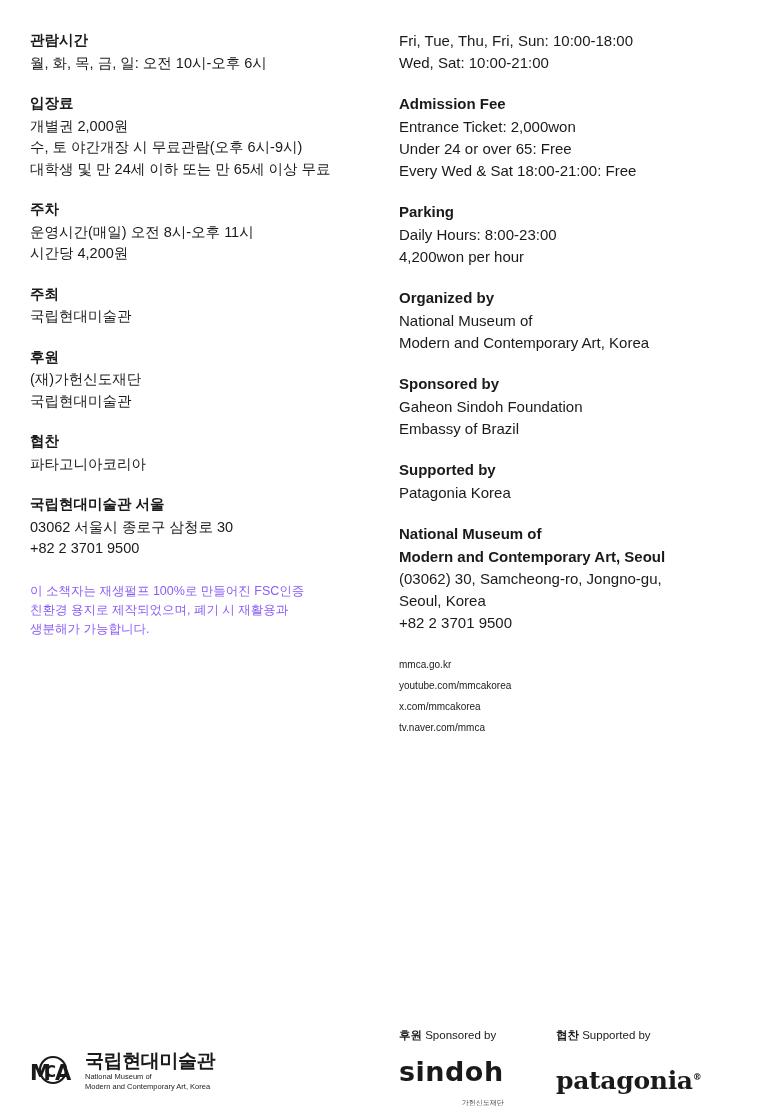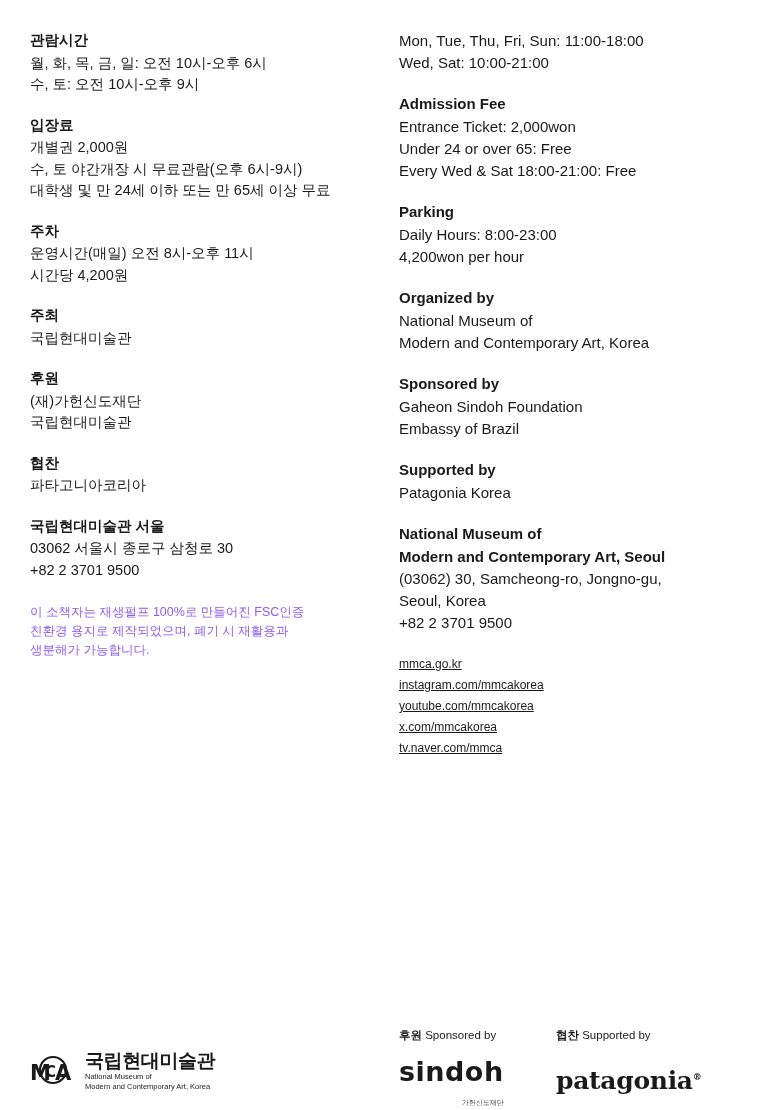--- a/index.html
+++ b/index.html
@@ -220,7 +220,7 @@
   <div class="col col-en">
 
     <div class="block">
-      <div class="line">Mon, Tue, Thu, Fri, Sun: 11:00-18:00</div>
+      <div class="line">Fri, Tue, Thu, Fri, Sun: 10:00-18:00</div>
       <div class="line">Wed, Sat: 10:00-21:00</div>
     </div>
 

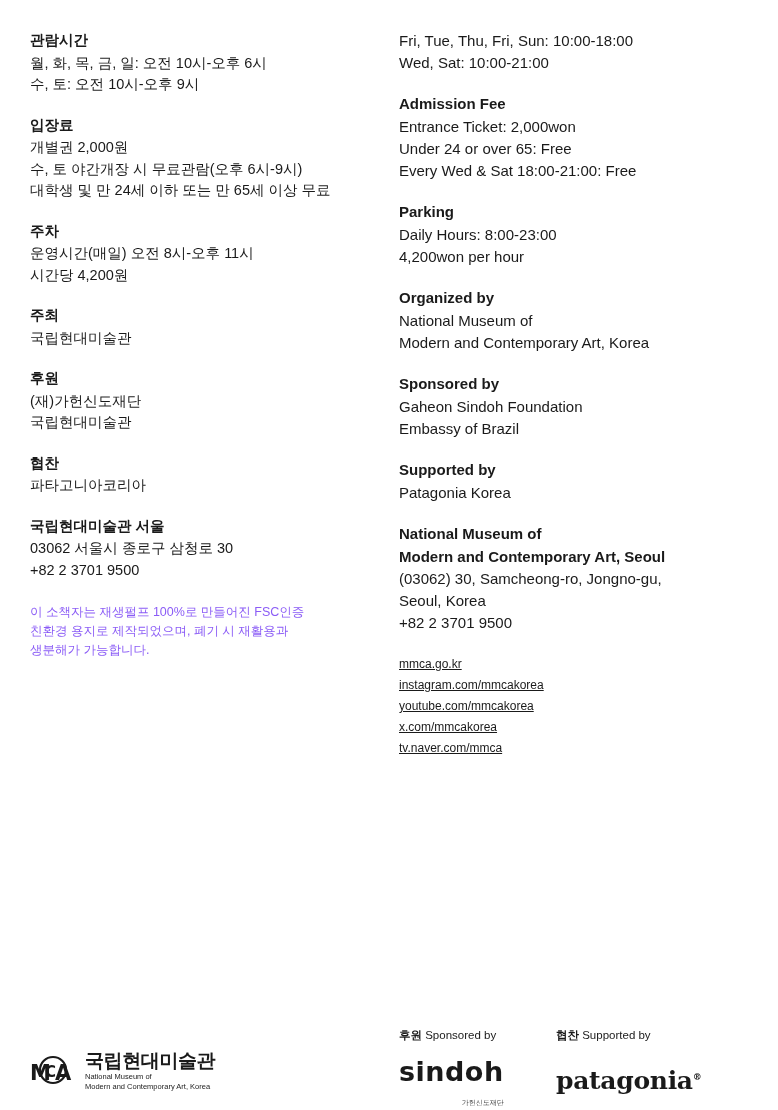--- a/index.html
+++ b/index.html
@@ -171,7 +171,6 @@
     <div class="block">
       <div class="block-title">관람시간</div>
       <div class="line">월, 화, 목, 금, 일: 오전 10시-오후 6시</div>
-      <div class="line">수, 토: 오전 10시-오후 9시</div>
     </div>
 
     <div class="block">

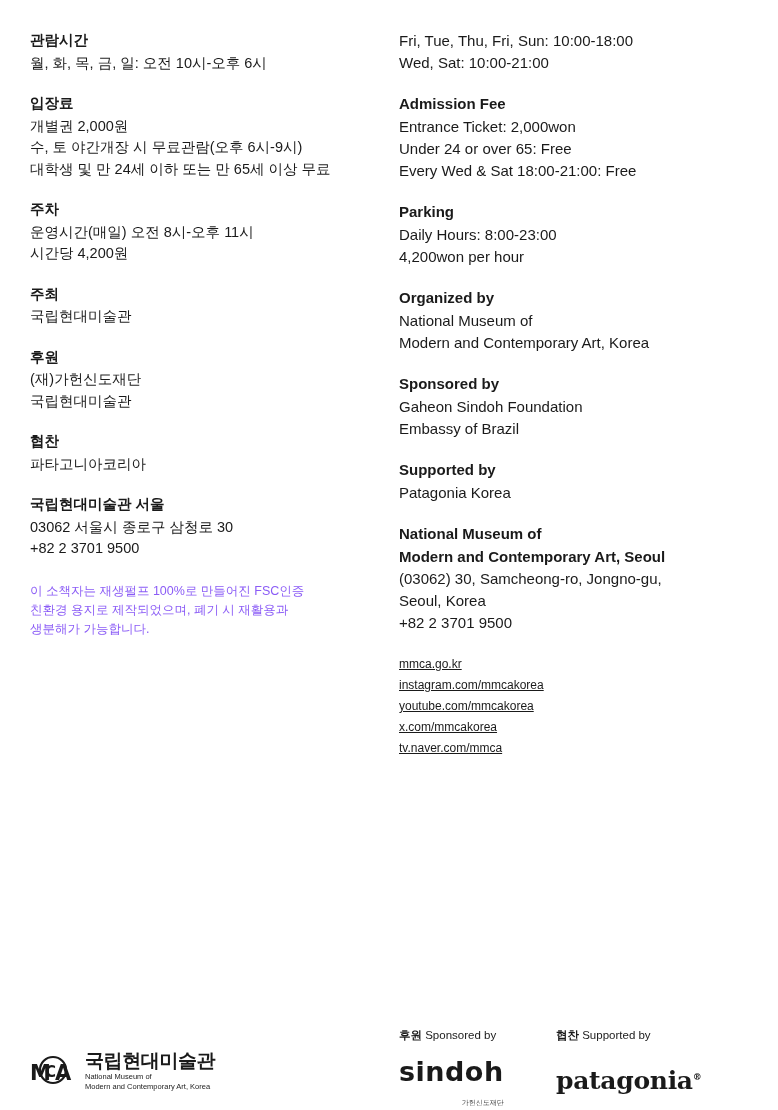--- a/index.html
+++ b/index.html
@@ -72,9 +72,8 @@
     margin-top: 20px;
   }
   .links .line {
-    font-size: 12px;
+    font-size: 10px;
     line-height: 21px;
-    text-decoration: underline;
   }
   
   .footer {

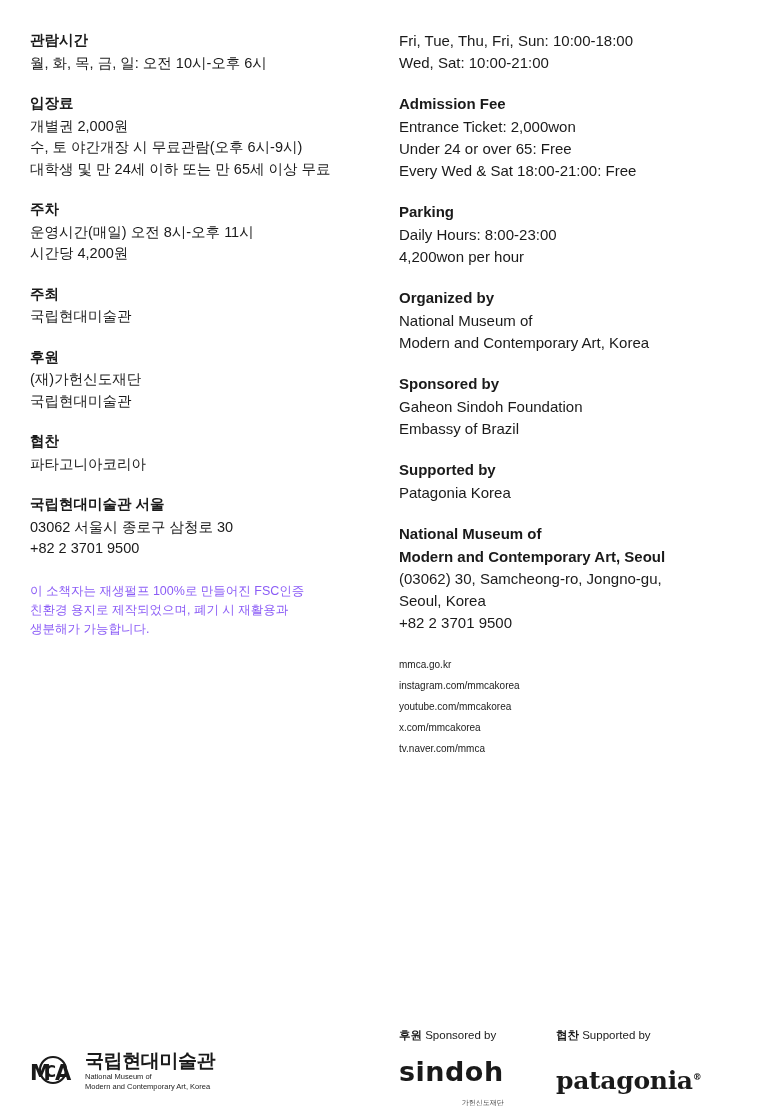--- a/index.html
+++ b/index.html
@@ -262,7 +262,6 @@
 
     <div class="links">
       <div class="line">mmca.go.kr</div>
-      <div class="line">instagram.com/mmcakorea</div>
       <div class="line">youtube.com/mmcakorea</div>
       <div class="line">x.com/mmcakorea</div>
       <div class="line">tv.naver.com/mmca</div>

